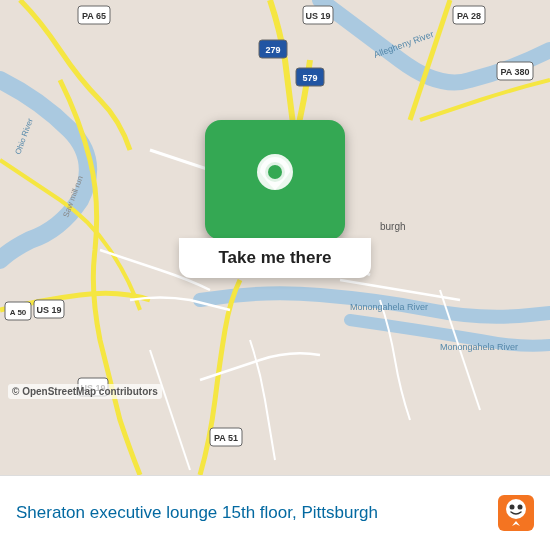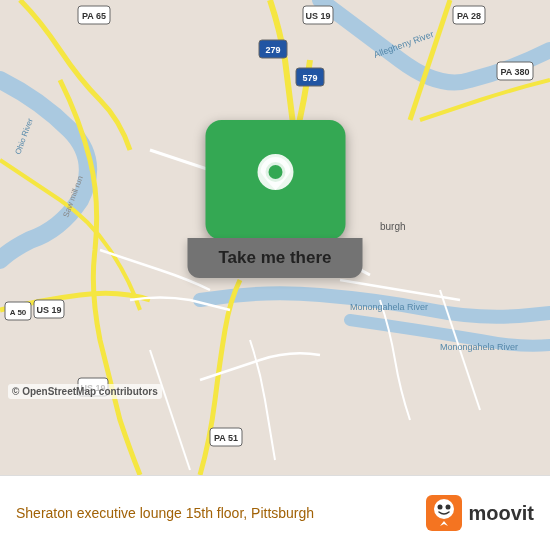--- a/index.html
+++ b/index.html
@@ -60,9 +60,9 @@
     }
 
     #popup-label-area {
-      background: #737373;
+      background: #ffffff;
       border-radius: 0 0 12px 12px;
-      width: 175px;
+      width: 192px;
       padding: 10px 16px;
       text-align: center;
       box-shadow: 0 4px 8px rgba(0,0,0,0.2);

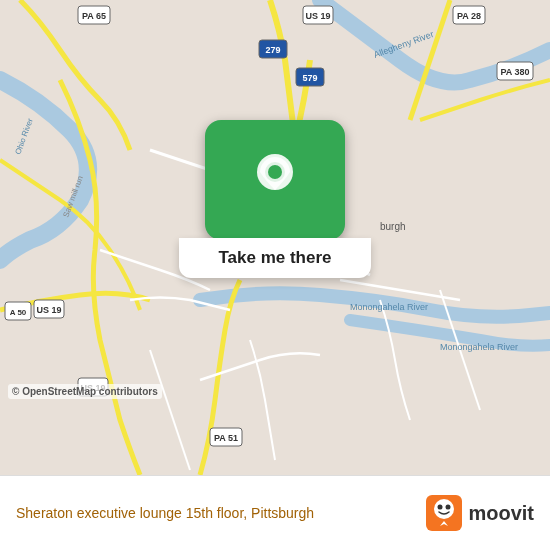--- a/index.html
+++ b/index.html
@@ -94,8 +94,8 @@
 
     #footer-text {
       flex: 1;
-      font-size: 14px;
-      color: #a16207;
+      font-size: 17px;
+      color: #0369a1;
       line-height: 1.3;
     }
 

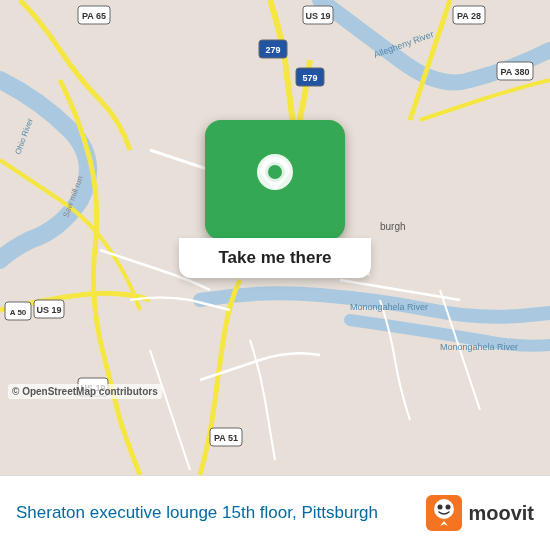--- a/index.html
+++ b/index.html
@@ -251,7 +251,6 @@
 
         <path d="M 18,26 L 14,31 L 18,29 L 22,31 Z" fill="white"></path>
       </svg>
-      <span id="moovit-text">moovit</span>
     </div>
   </div>
 

